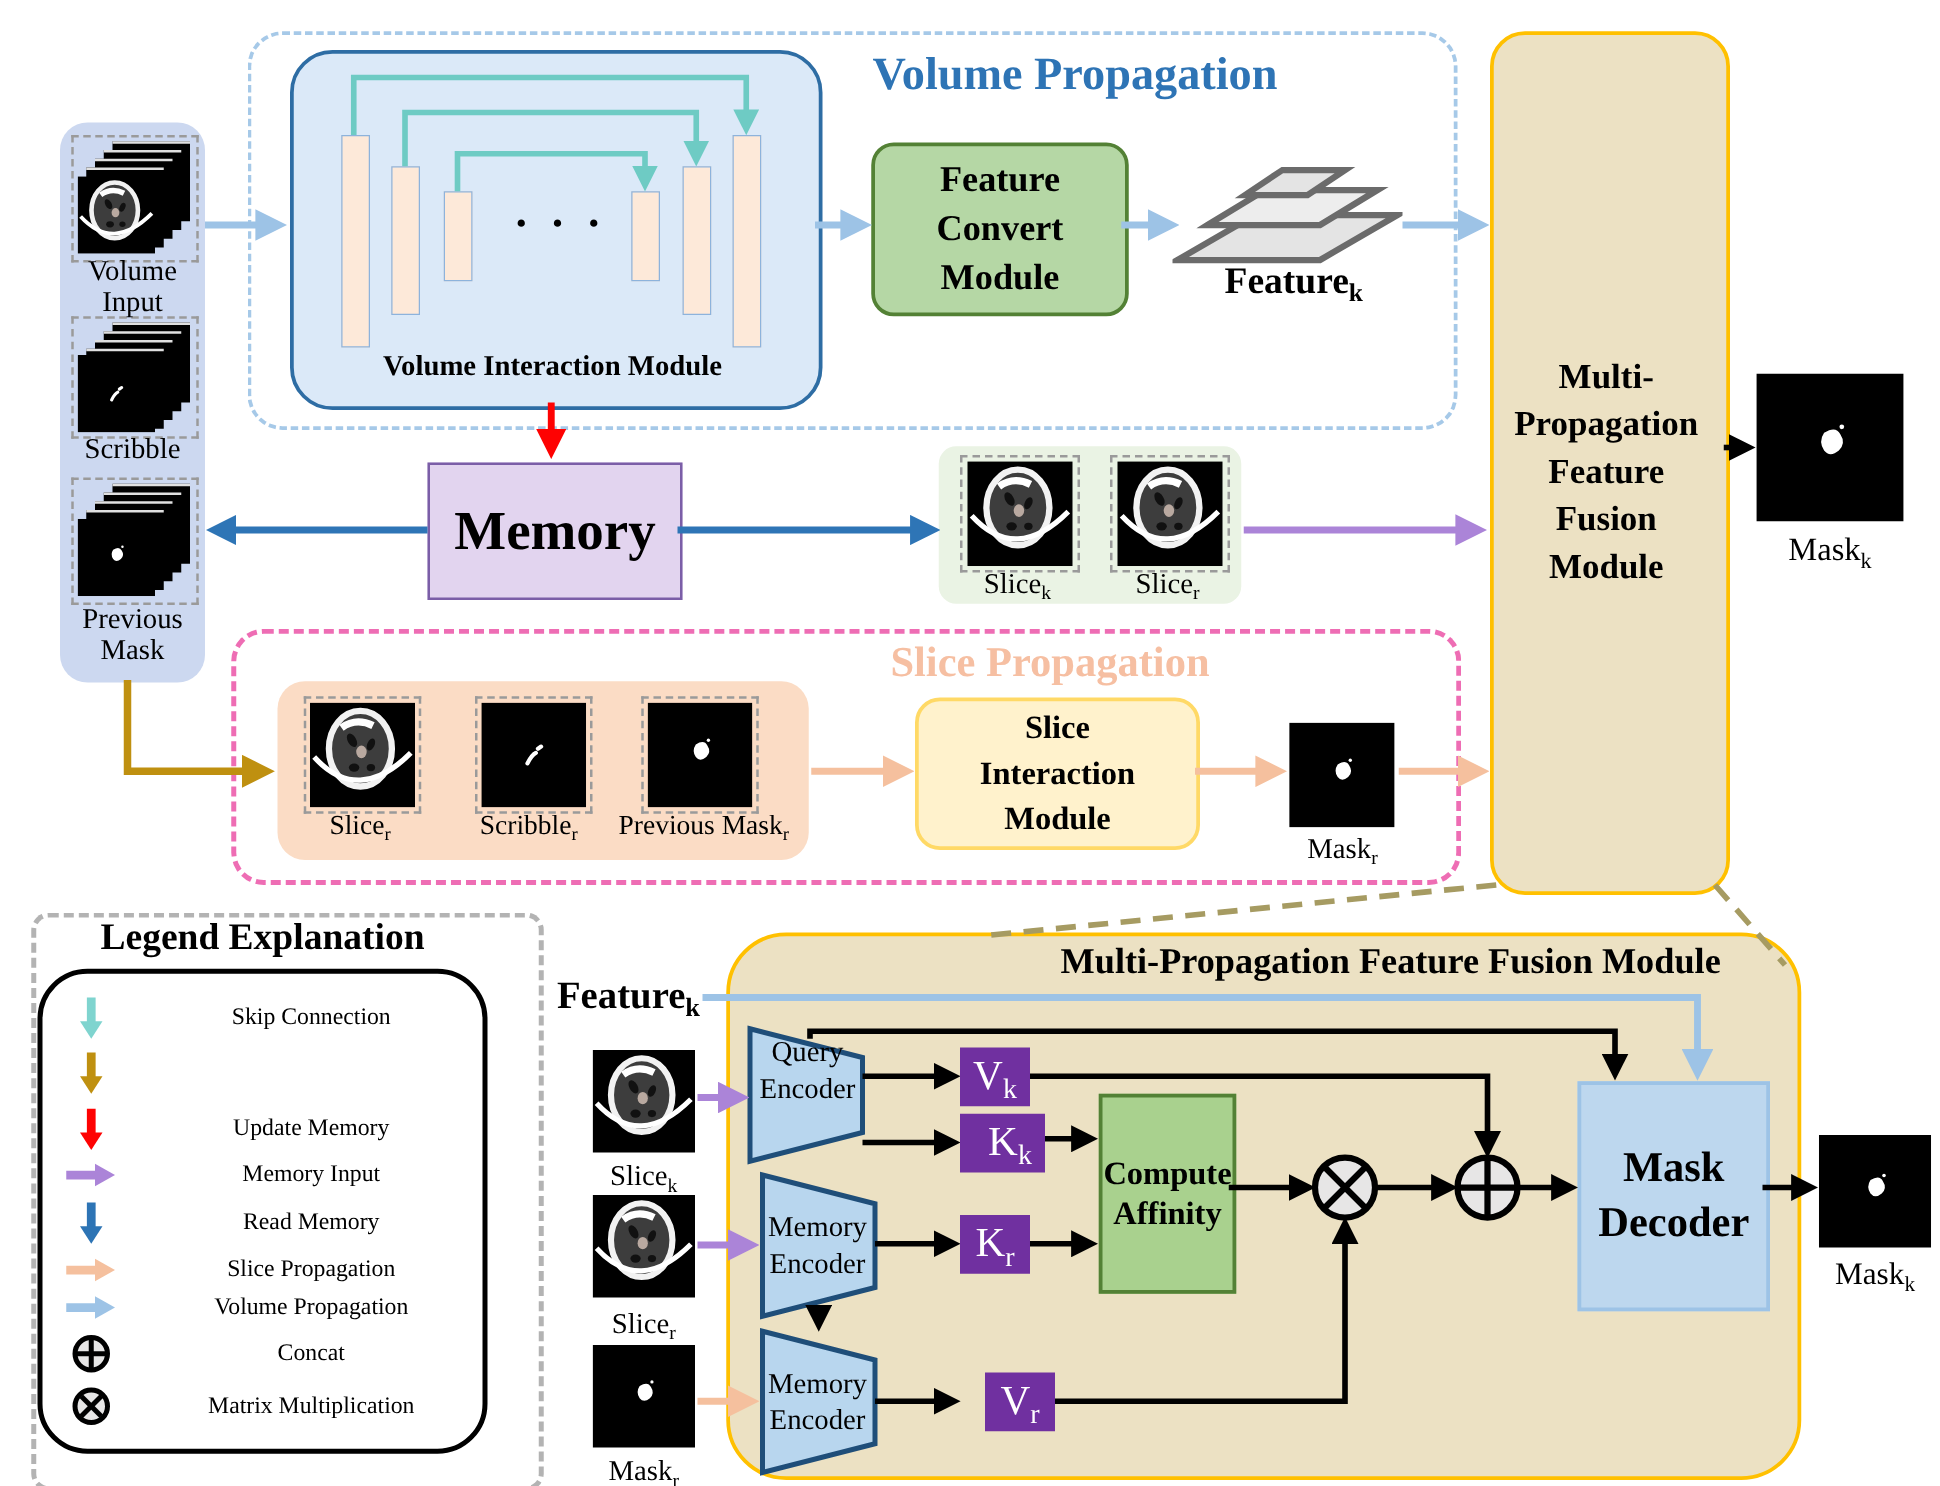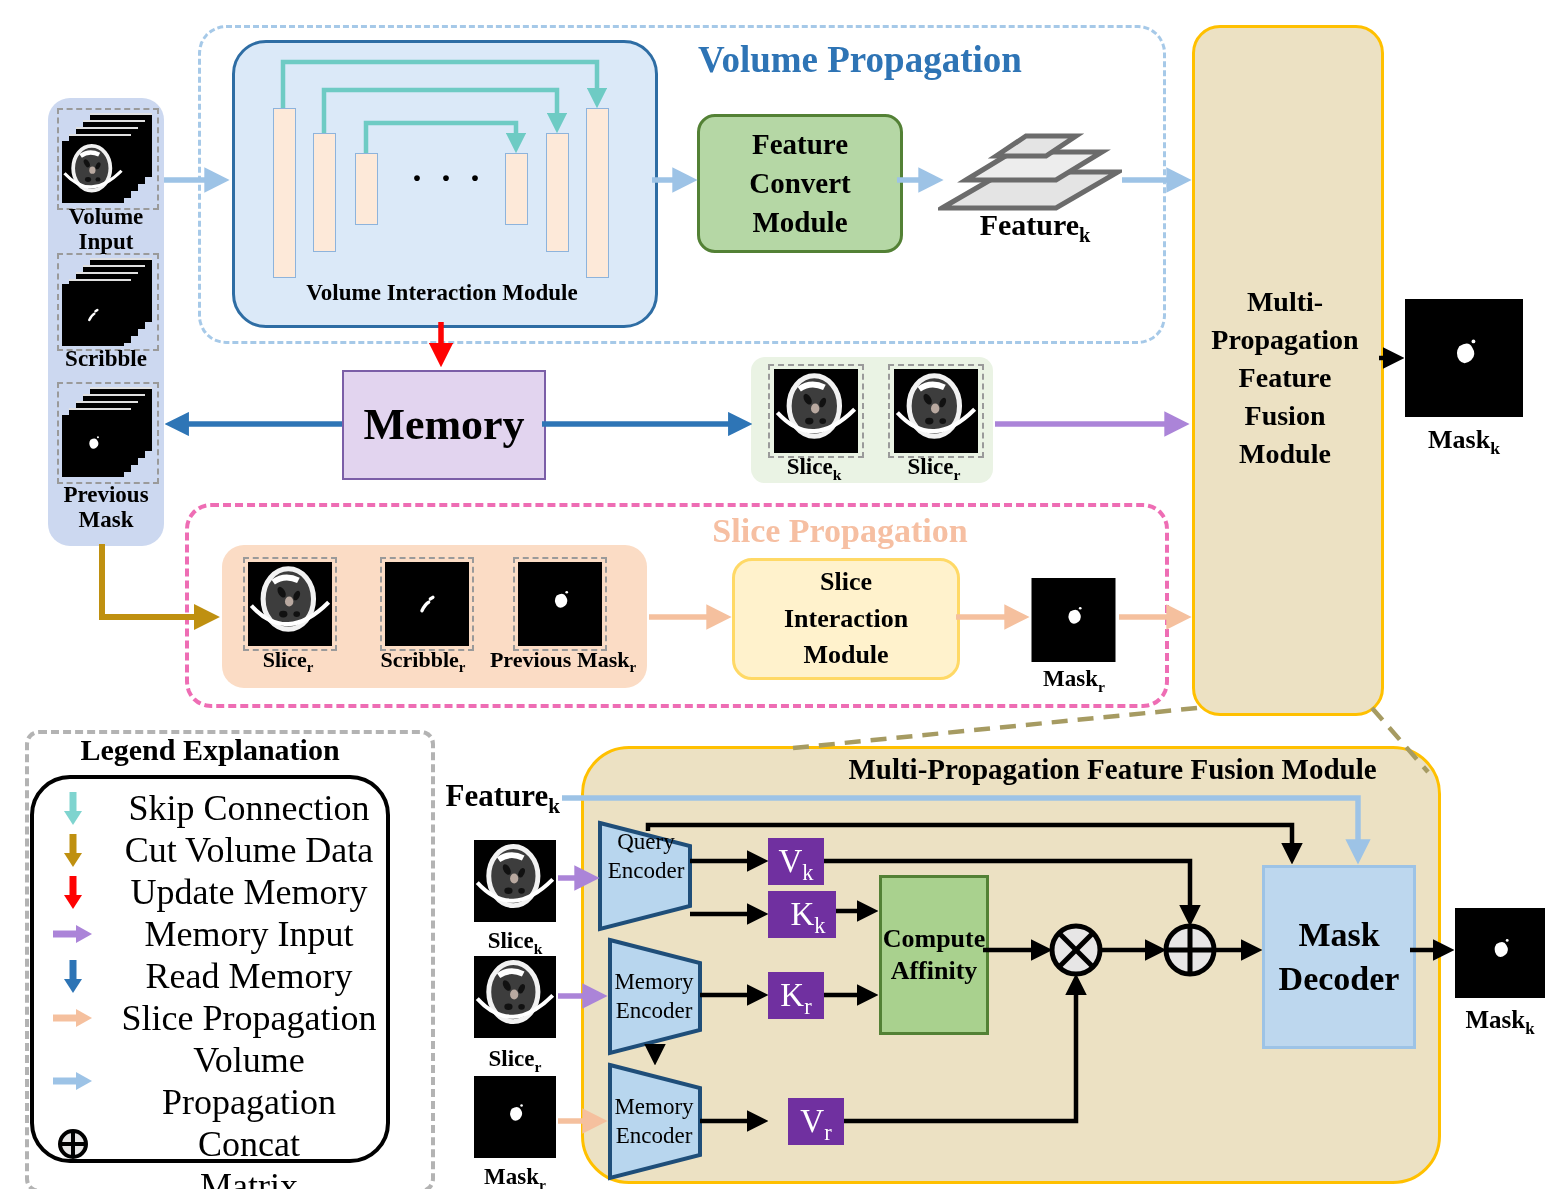--- a/index.html
+++ b/index.html
@@ -44,7 +44,7 @@
   .stack{position:relative;width:90px;height:90px;}
   .layer{position:absolute;width:62px;height:62px;background:#000;border-top:2px solid #e0e0e0;}
   .front{position:absolute;display:block;}
-  .img-label{position:absolute;z-index:3;text-align:center;font-weight:bold;font-size:23px;line-height:1.1;}
+  .img-label{position:absolute;z-index:3;text-align:center;font-weight:normal;font-size:23px;line-height:1.1;}
   svg.flat{position:absolute;display:block;z-index:2;}
 </style>
 </head>

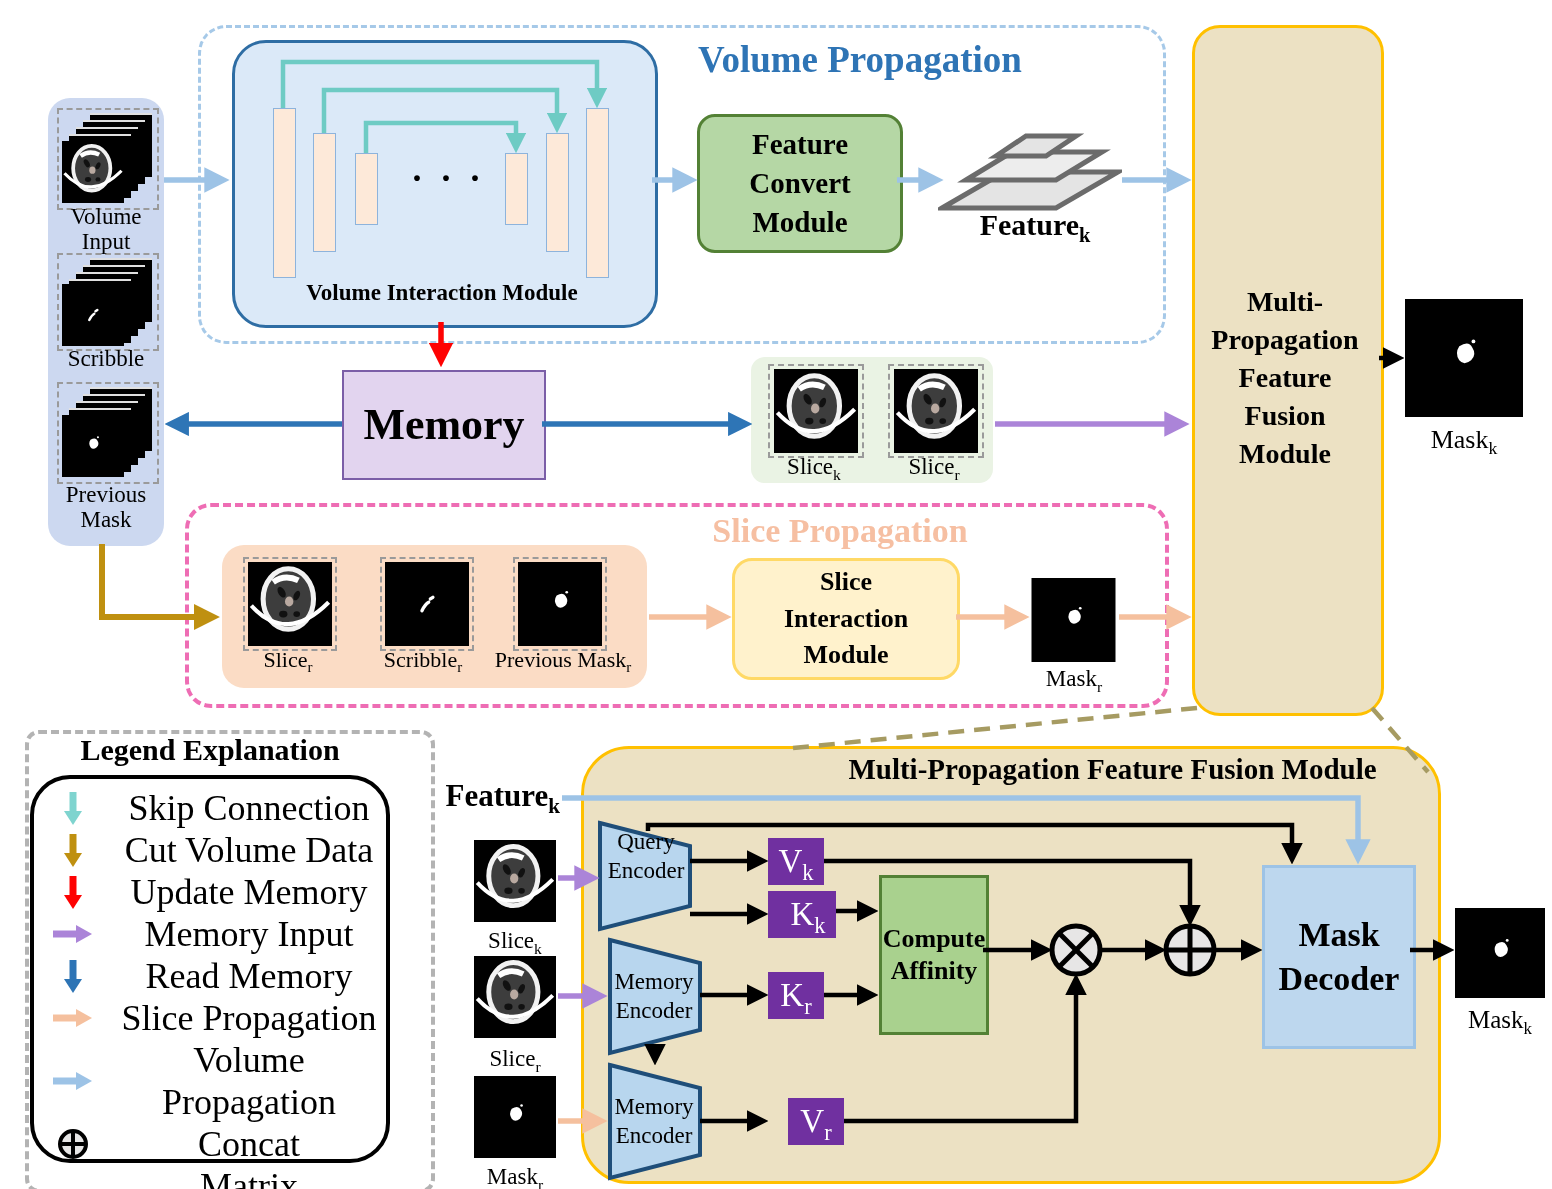--- a/index.html
+++ b/index.html
@@ -31,7 +31,7 @@
               display:flex;flex-direction:column;justify-content:space-evenly;padding:8px 0;box-sizing:border-box;}
   .legend-row{display:flex;align-items:center;}
   .legend-ico{width:78px;display:flex;align-items:center;justify-content:center;flex:none;}
-  .legend-lab{flex:1;text-align:center;font-size:36px;}
+  .legend-lab{flex:1;text-align:center;font-size:19px;}
   
   .kv{position:absolute;z-index:3;width:56px;height:47px;background:#7030a0;color:#fff;
       display:flex;align-items:center;justify-content:center;font-size:33px;}

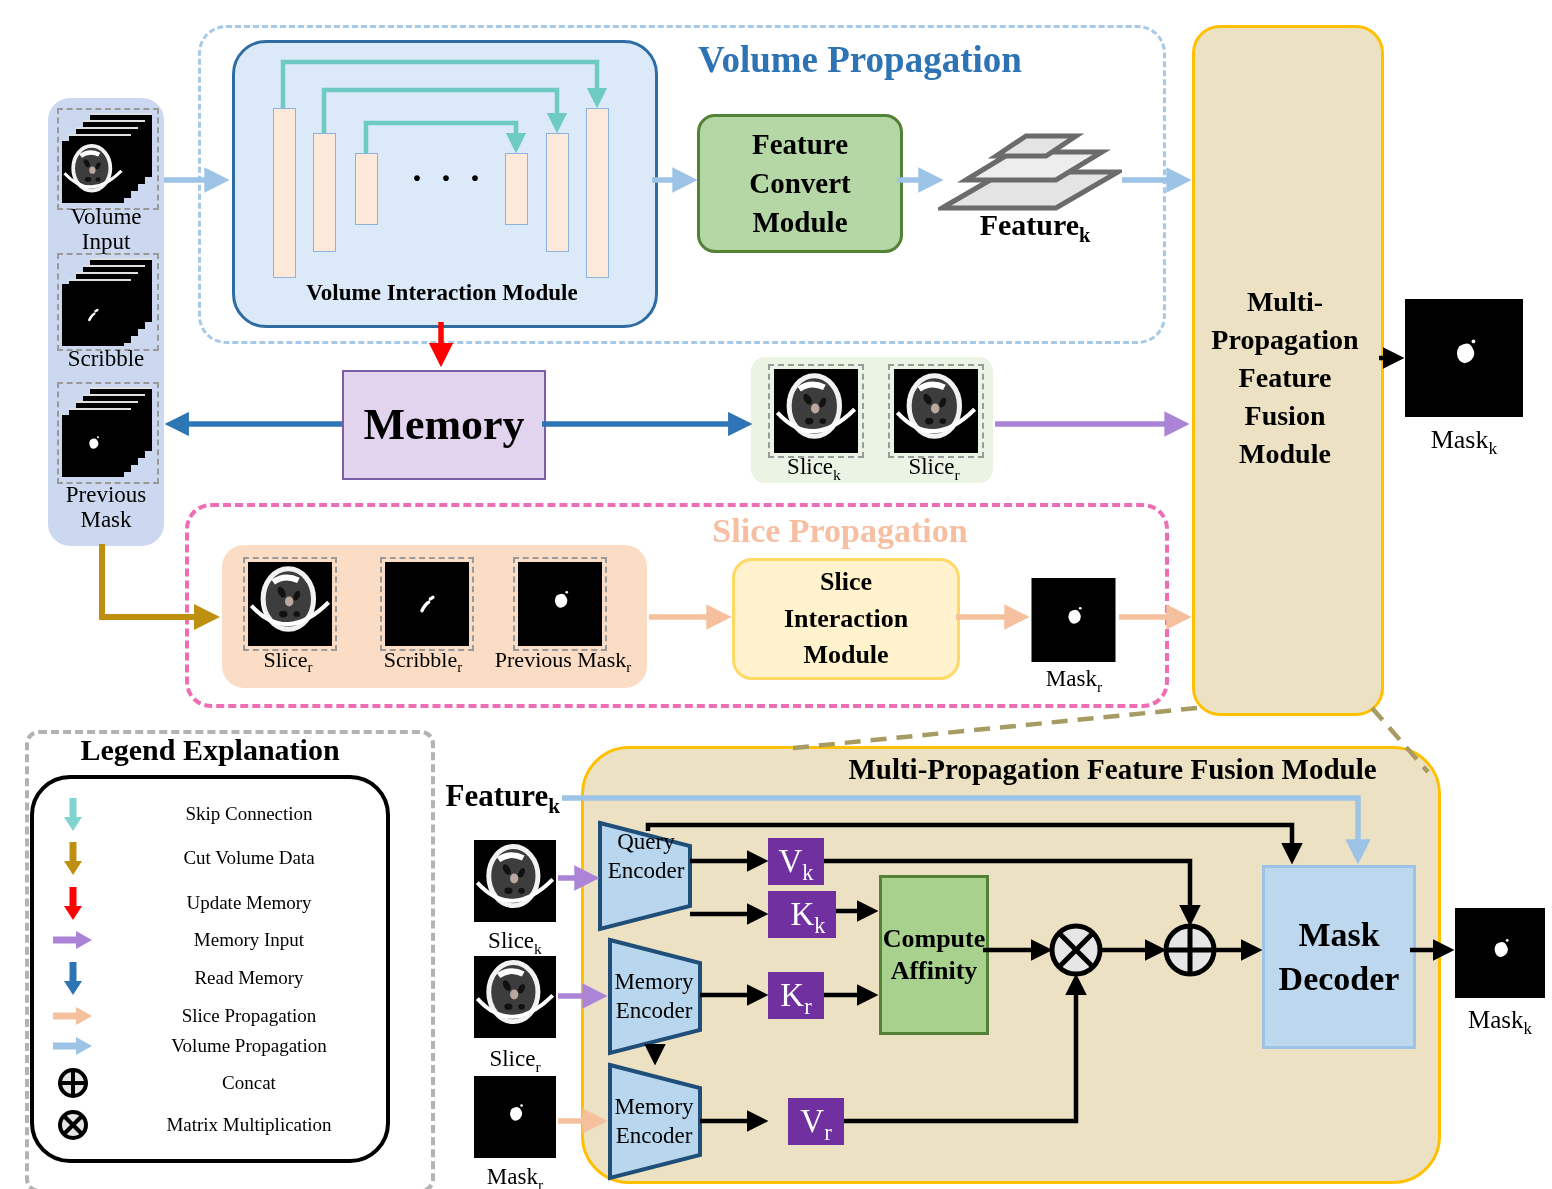--- a/index.html
+++ b/index.html
@@ -245,7 +245,6 @@
             <polygon points="2,21 20,21 11,35" fill="#bf9010"></polygon>
           </svg>
       </span>
-      <span class="legend-lab">Cut Volume Data</span>
     </div>
     <div class="legend-row">
       <span class="legend-ico">

